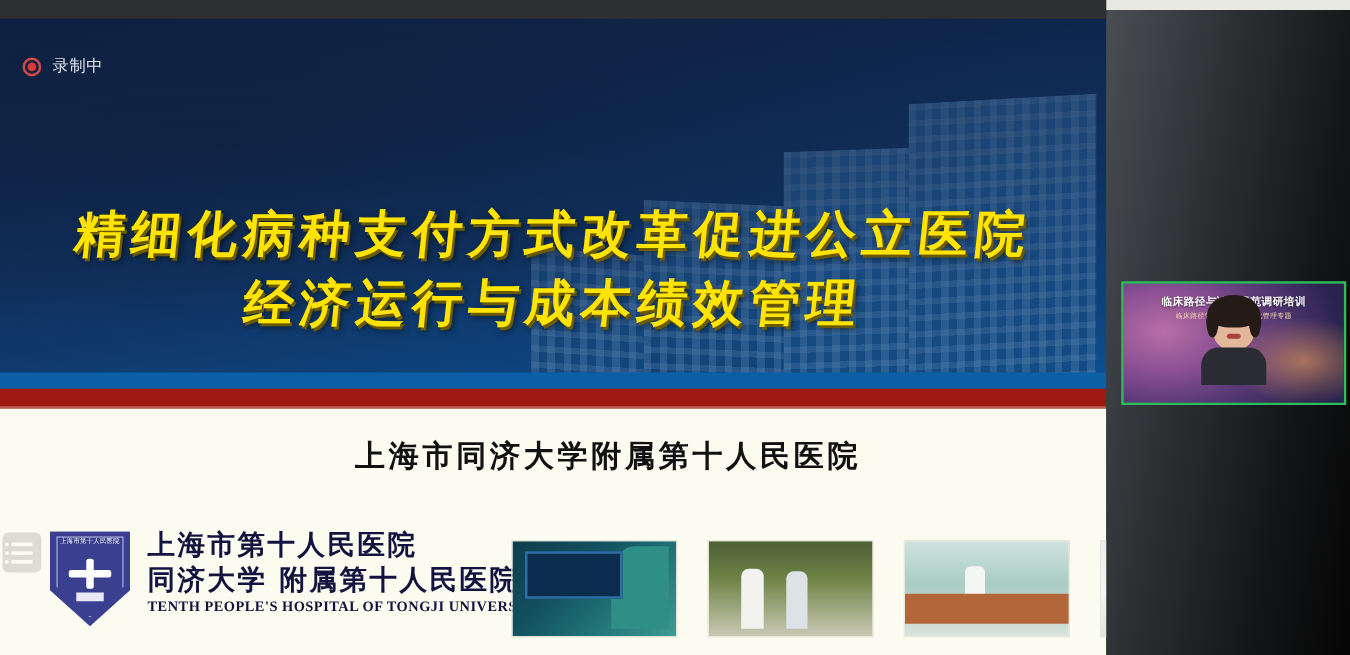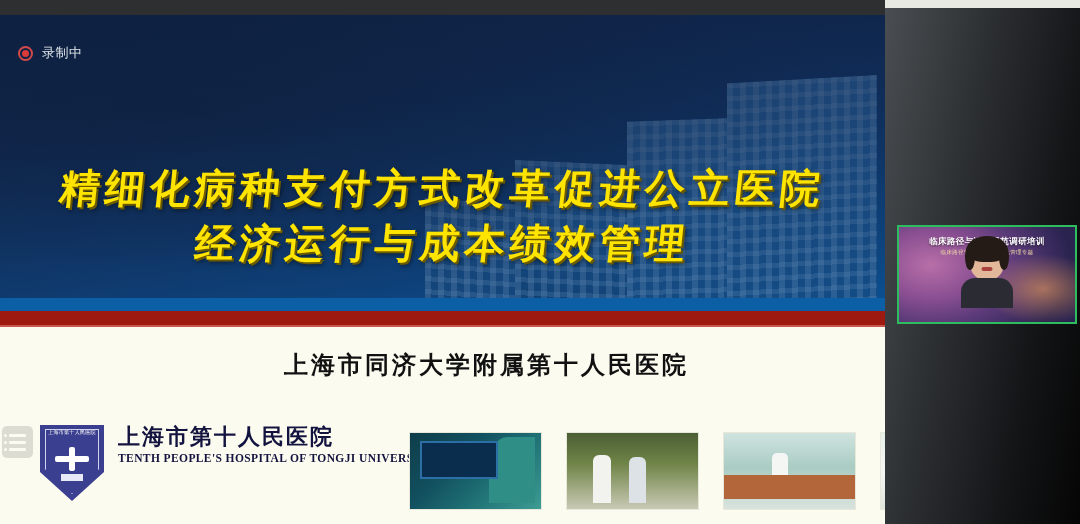--- a/index.html
+++ b/index.html
@@ -215,6 +215,7 @@
 
       <div class="logo-txt">
         <div class="lt-cn1">上海市第十人民医院</div>
+        <div class="lt-cn2">同济大学 附属第十人民医院</div>
         <div class="lt-en">TENTH PEOPLE'S HOSPITAL OF TONGJI UNIVERSITY</div>
       </div>
 

